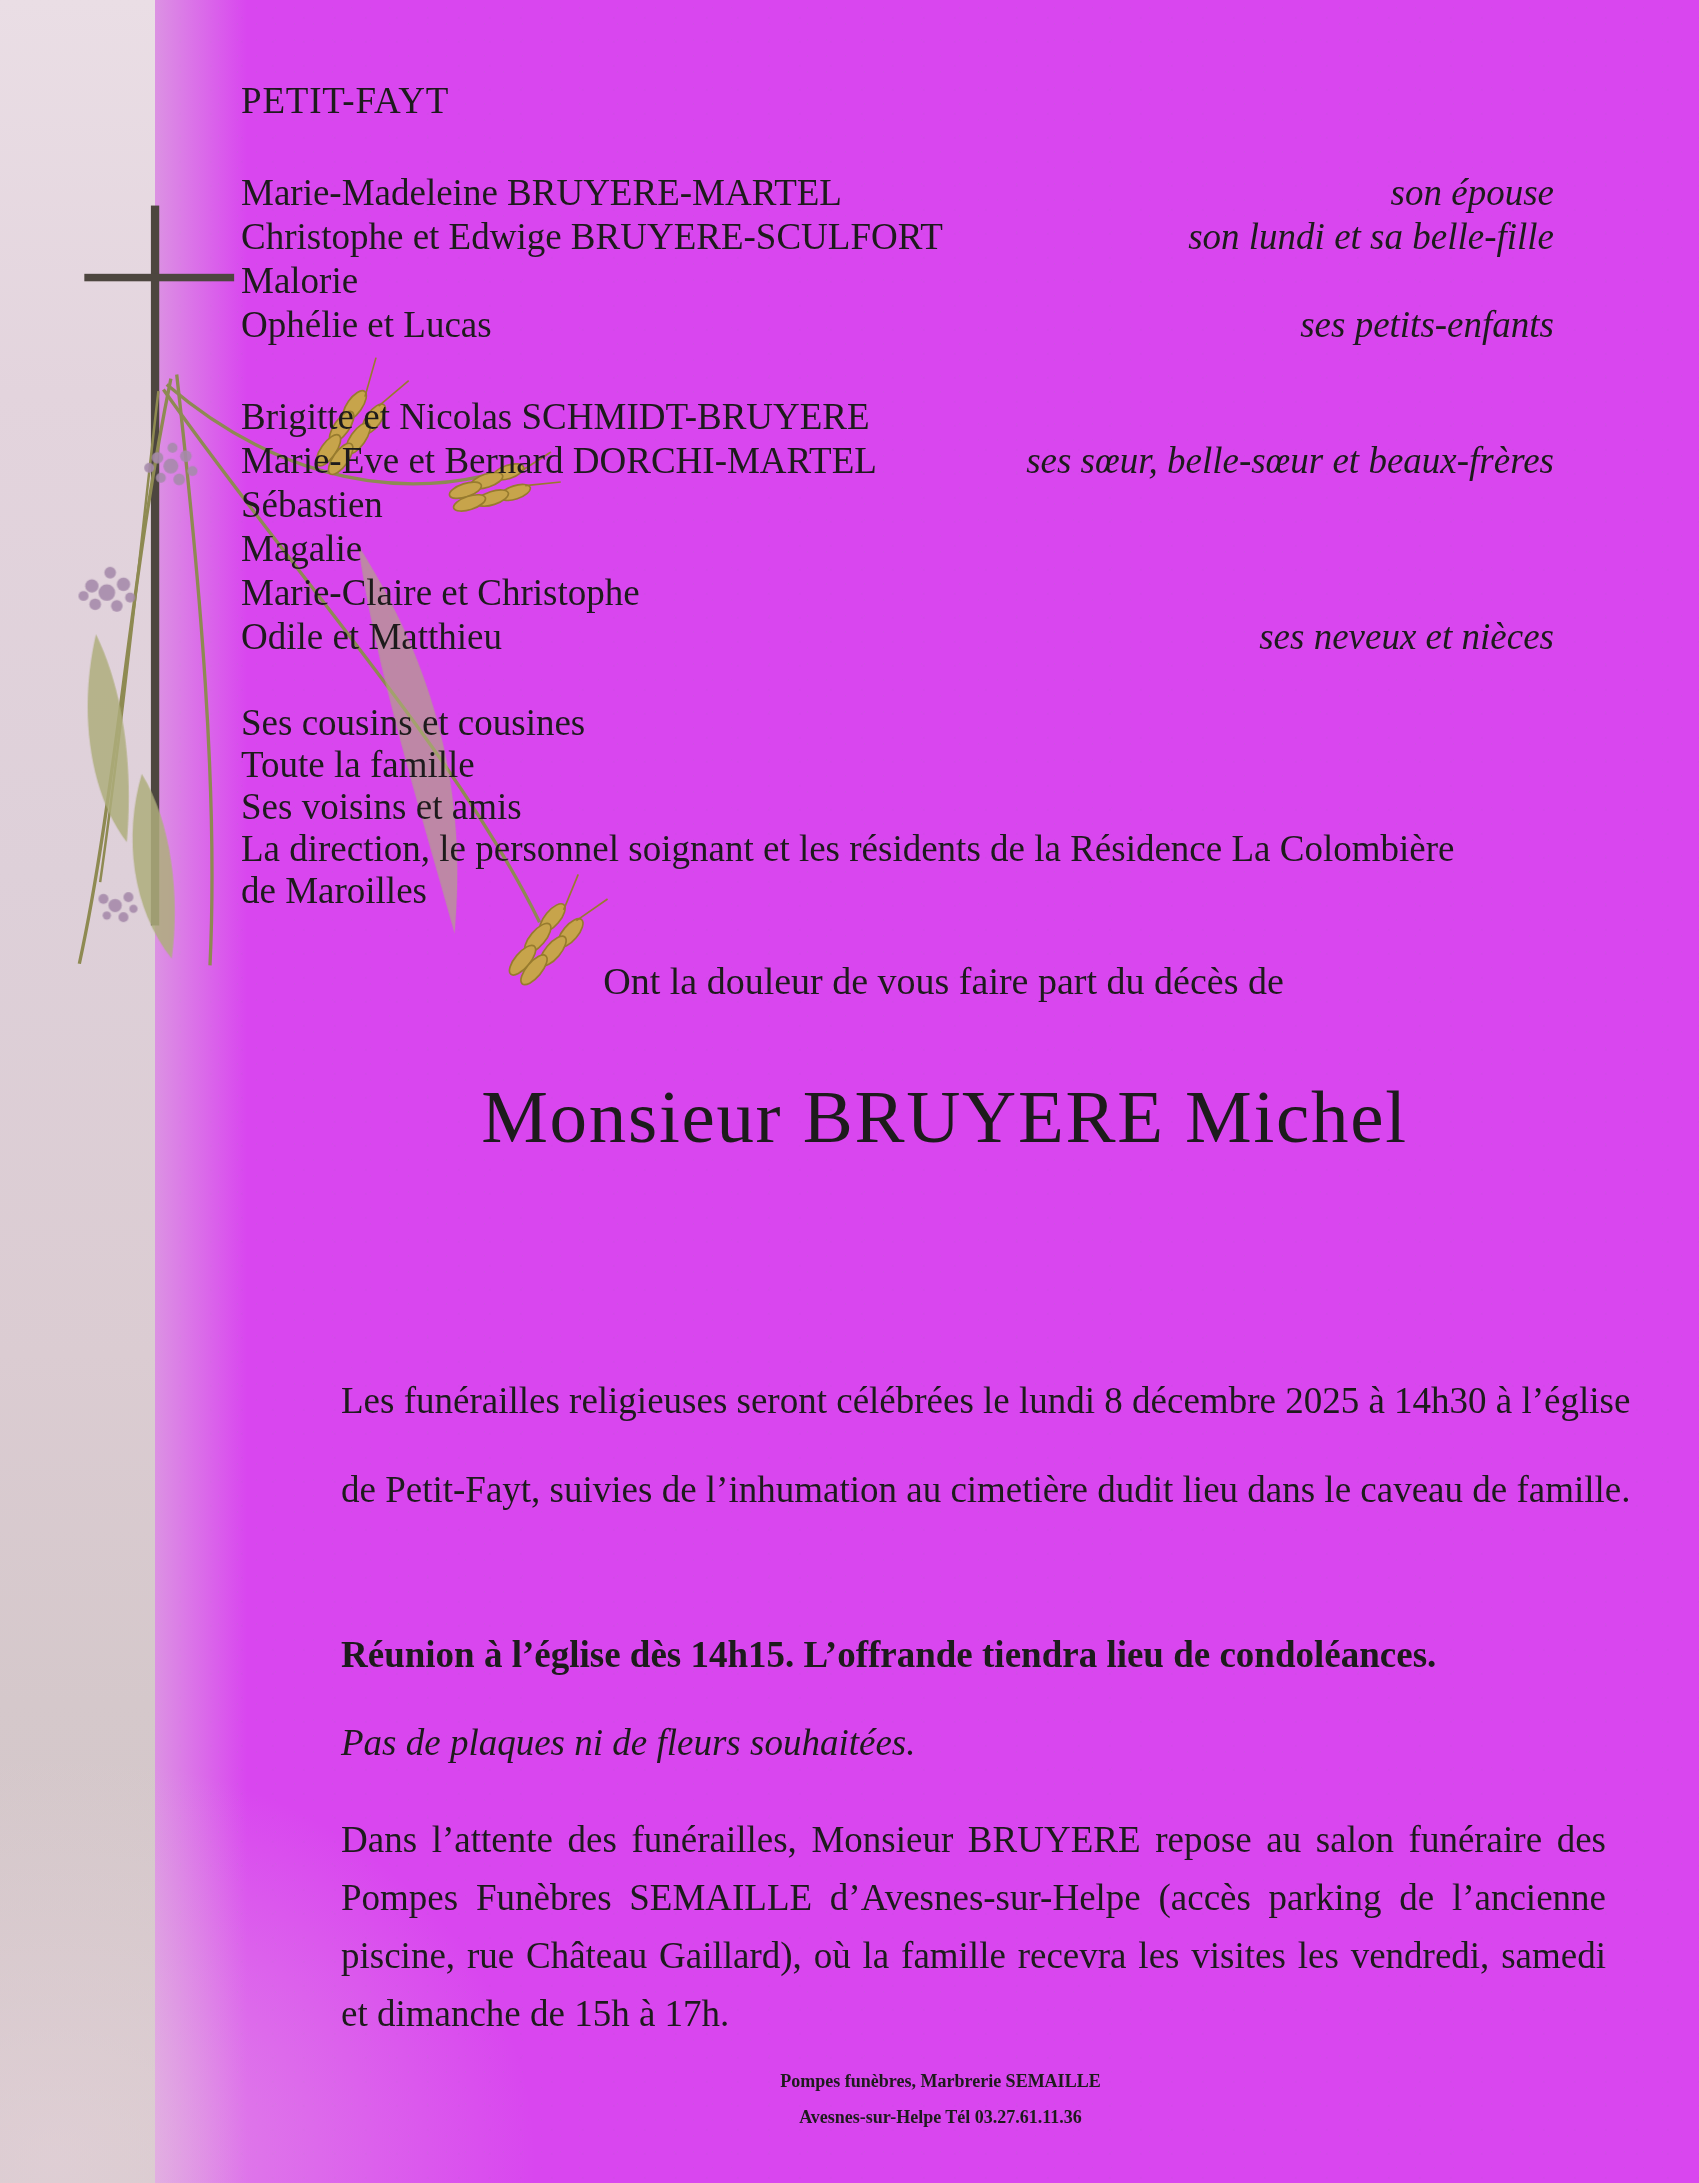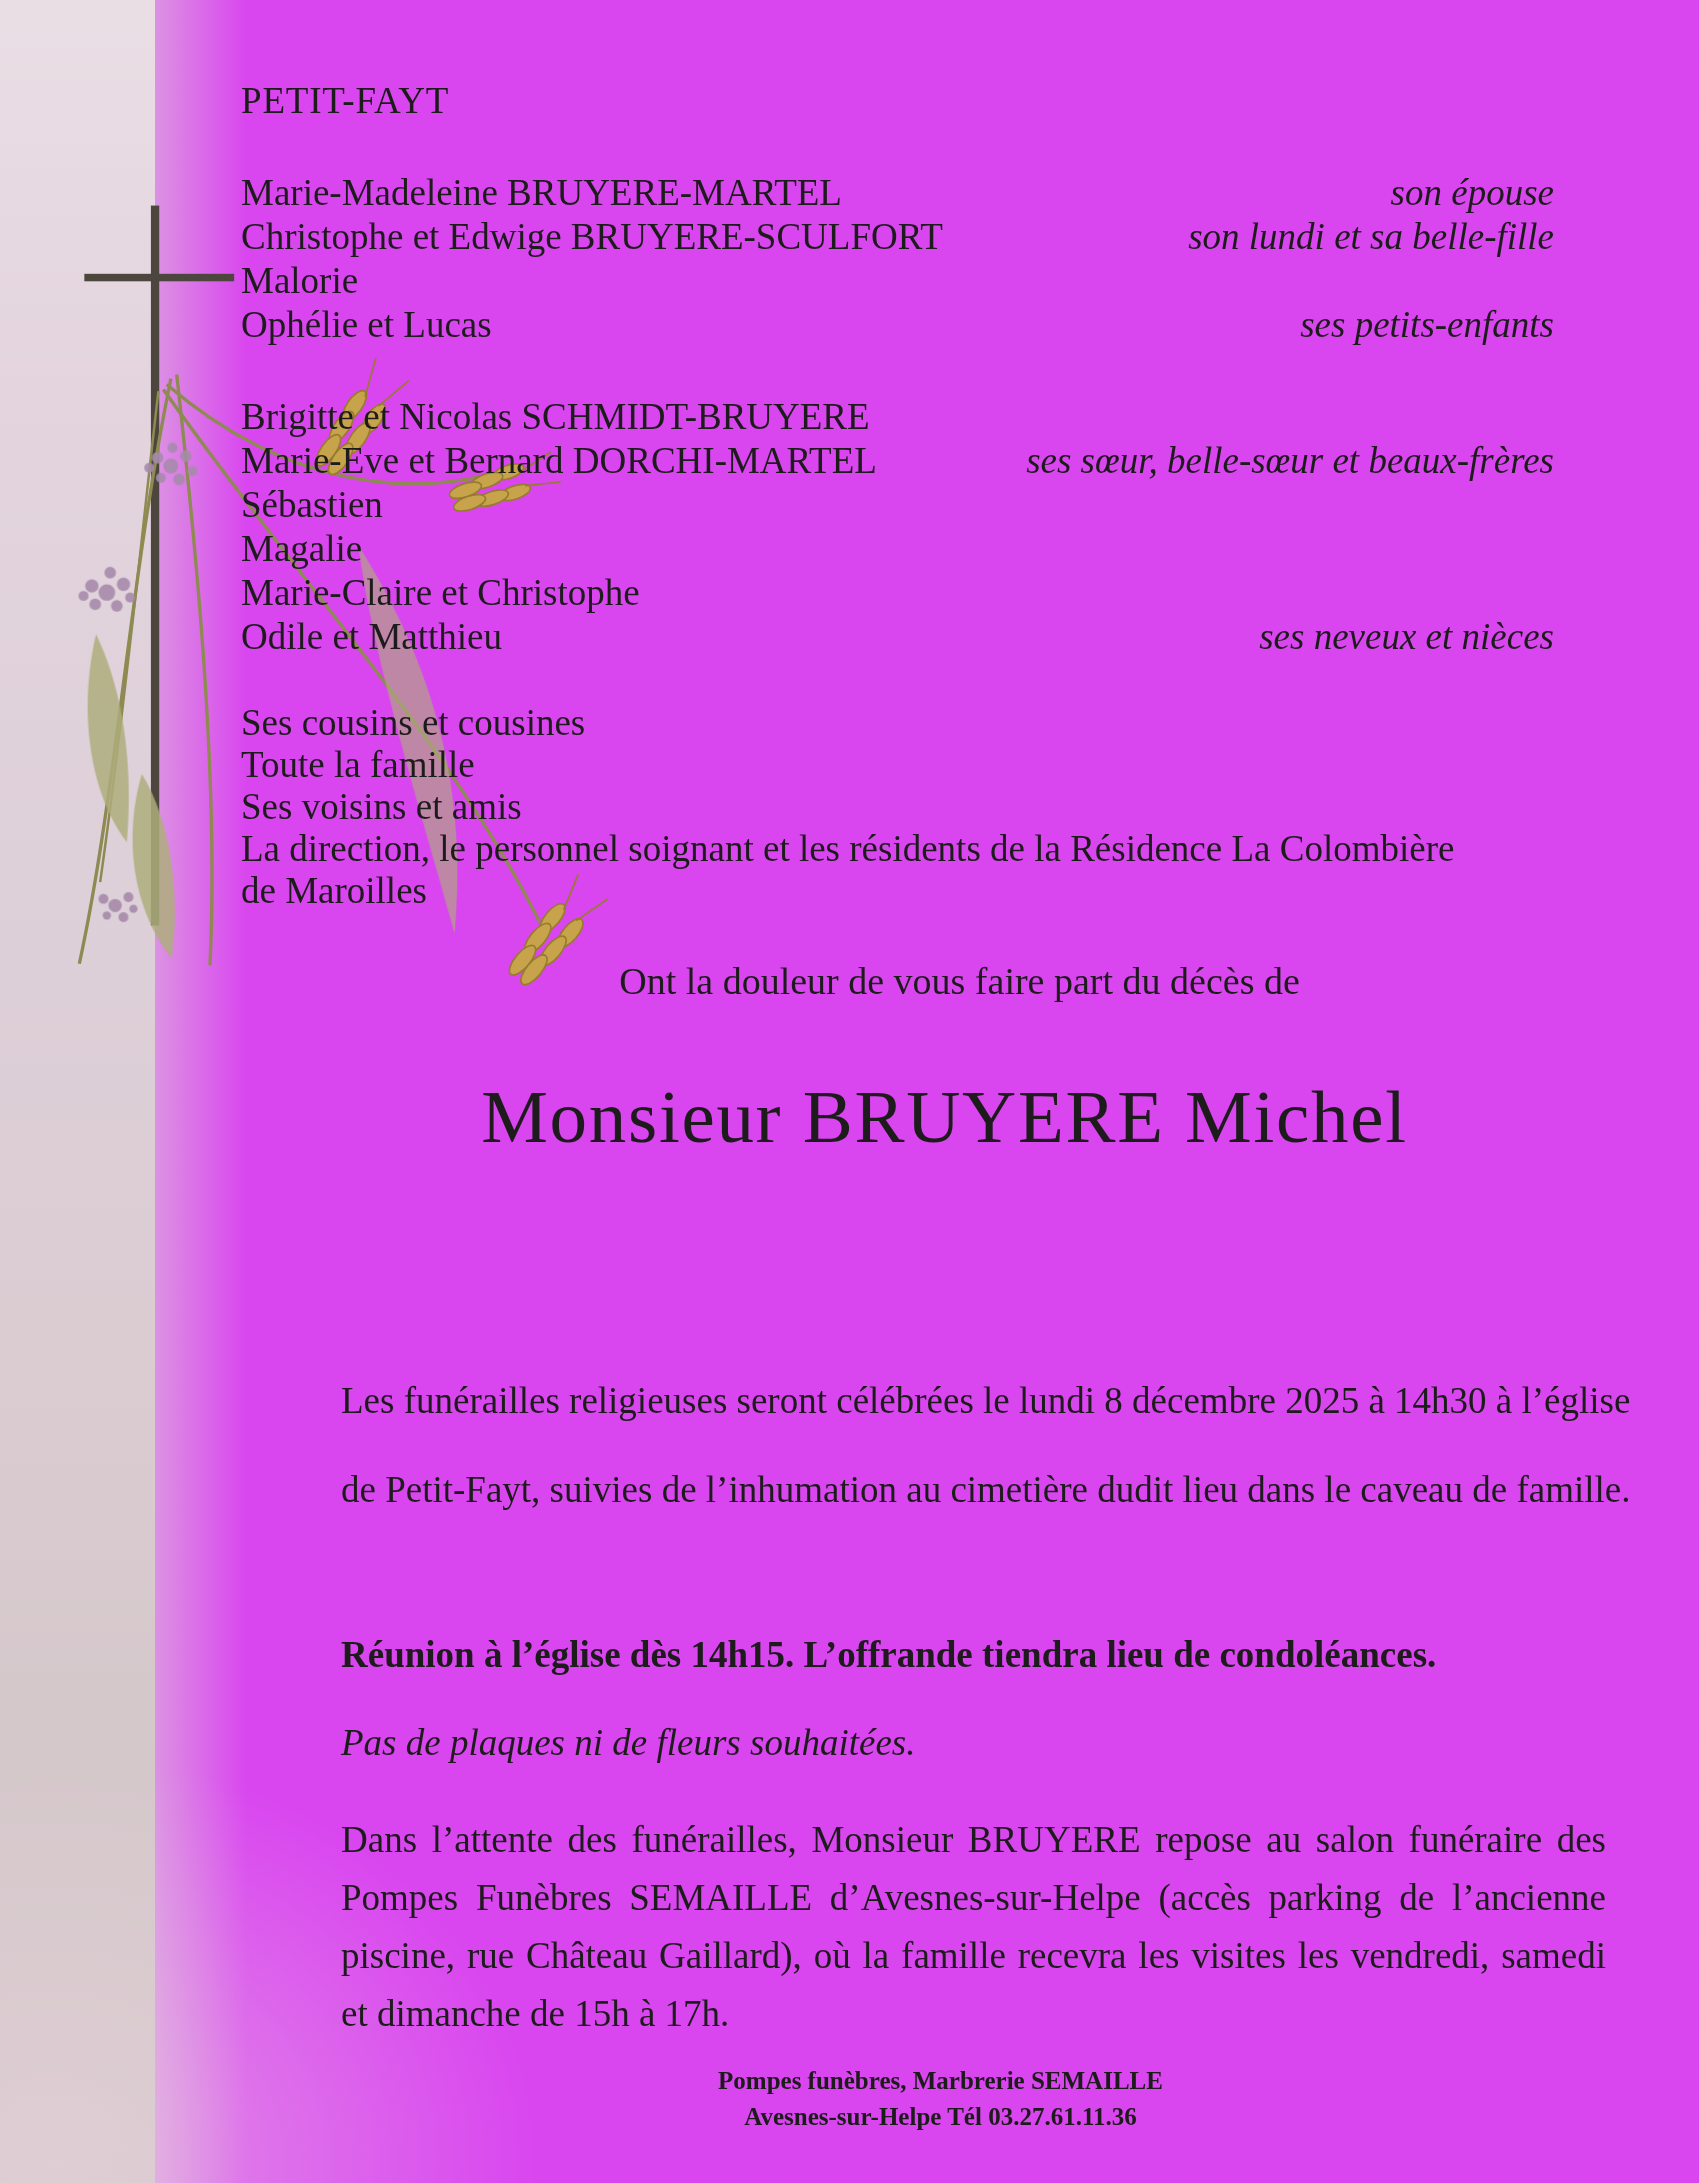--- a/index.html
+++ b/index.html
@@ -46,7 +46,7 @@
   .fam-name{font-size:37px;white-space:nowrap;}
   .fam-rel{font-size:37px;font-style:italic;white-space:nowrap;padding-left:25px;}
 
-  .announce{left:252px;width:1415px;text-align:center;font-size:38px;top:959px;}
+  .announce{left:236px;width:1415px;text-align:center;font-size:38px;top:959px;}
   .title{left:237px;width:1415px;text-align:center;top:1074px;
          font-size:75px;font-weight:normal;letter-spacing:1.7px;}
 

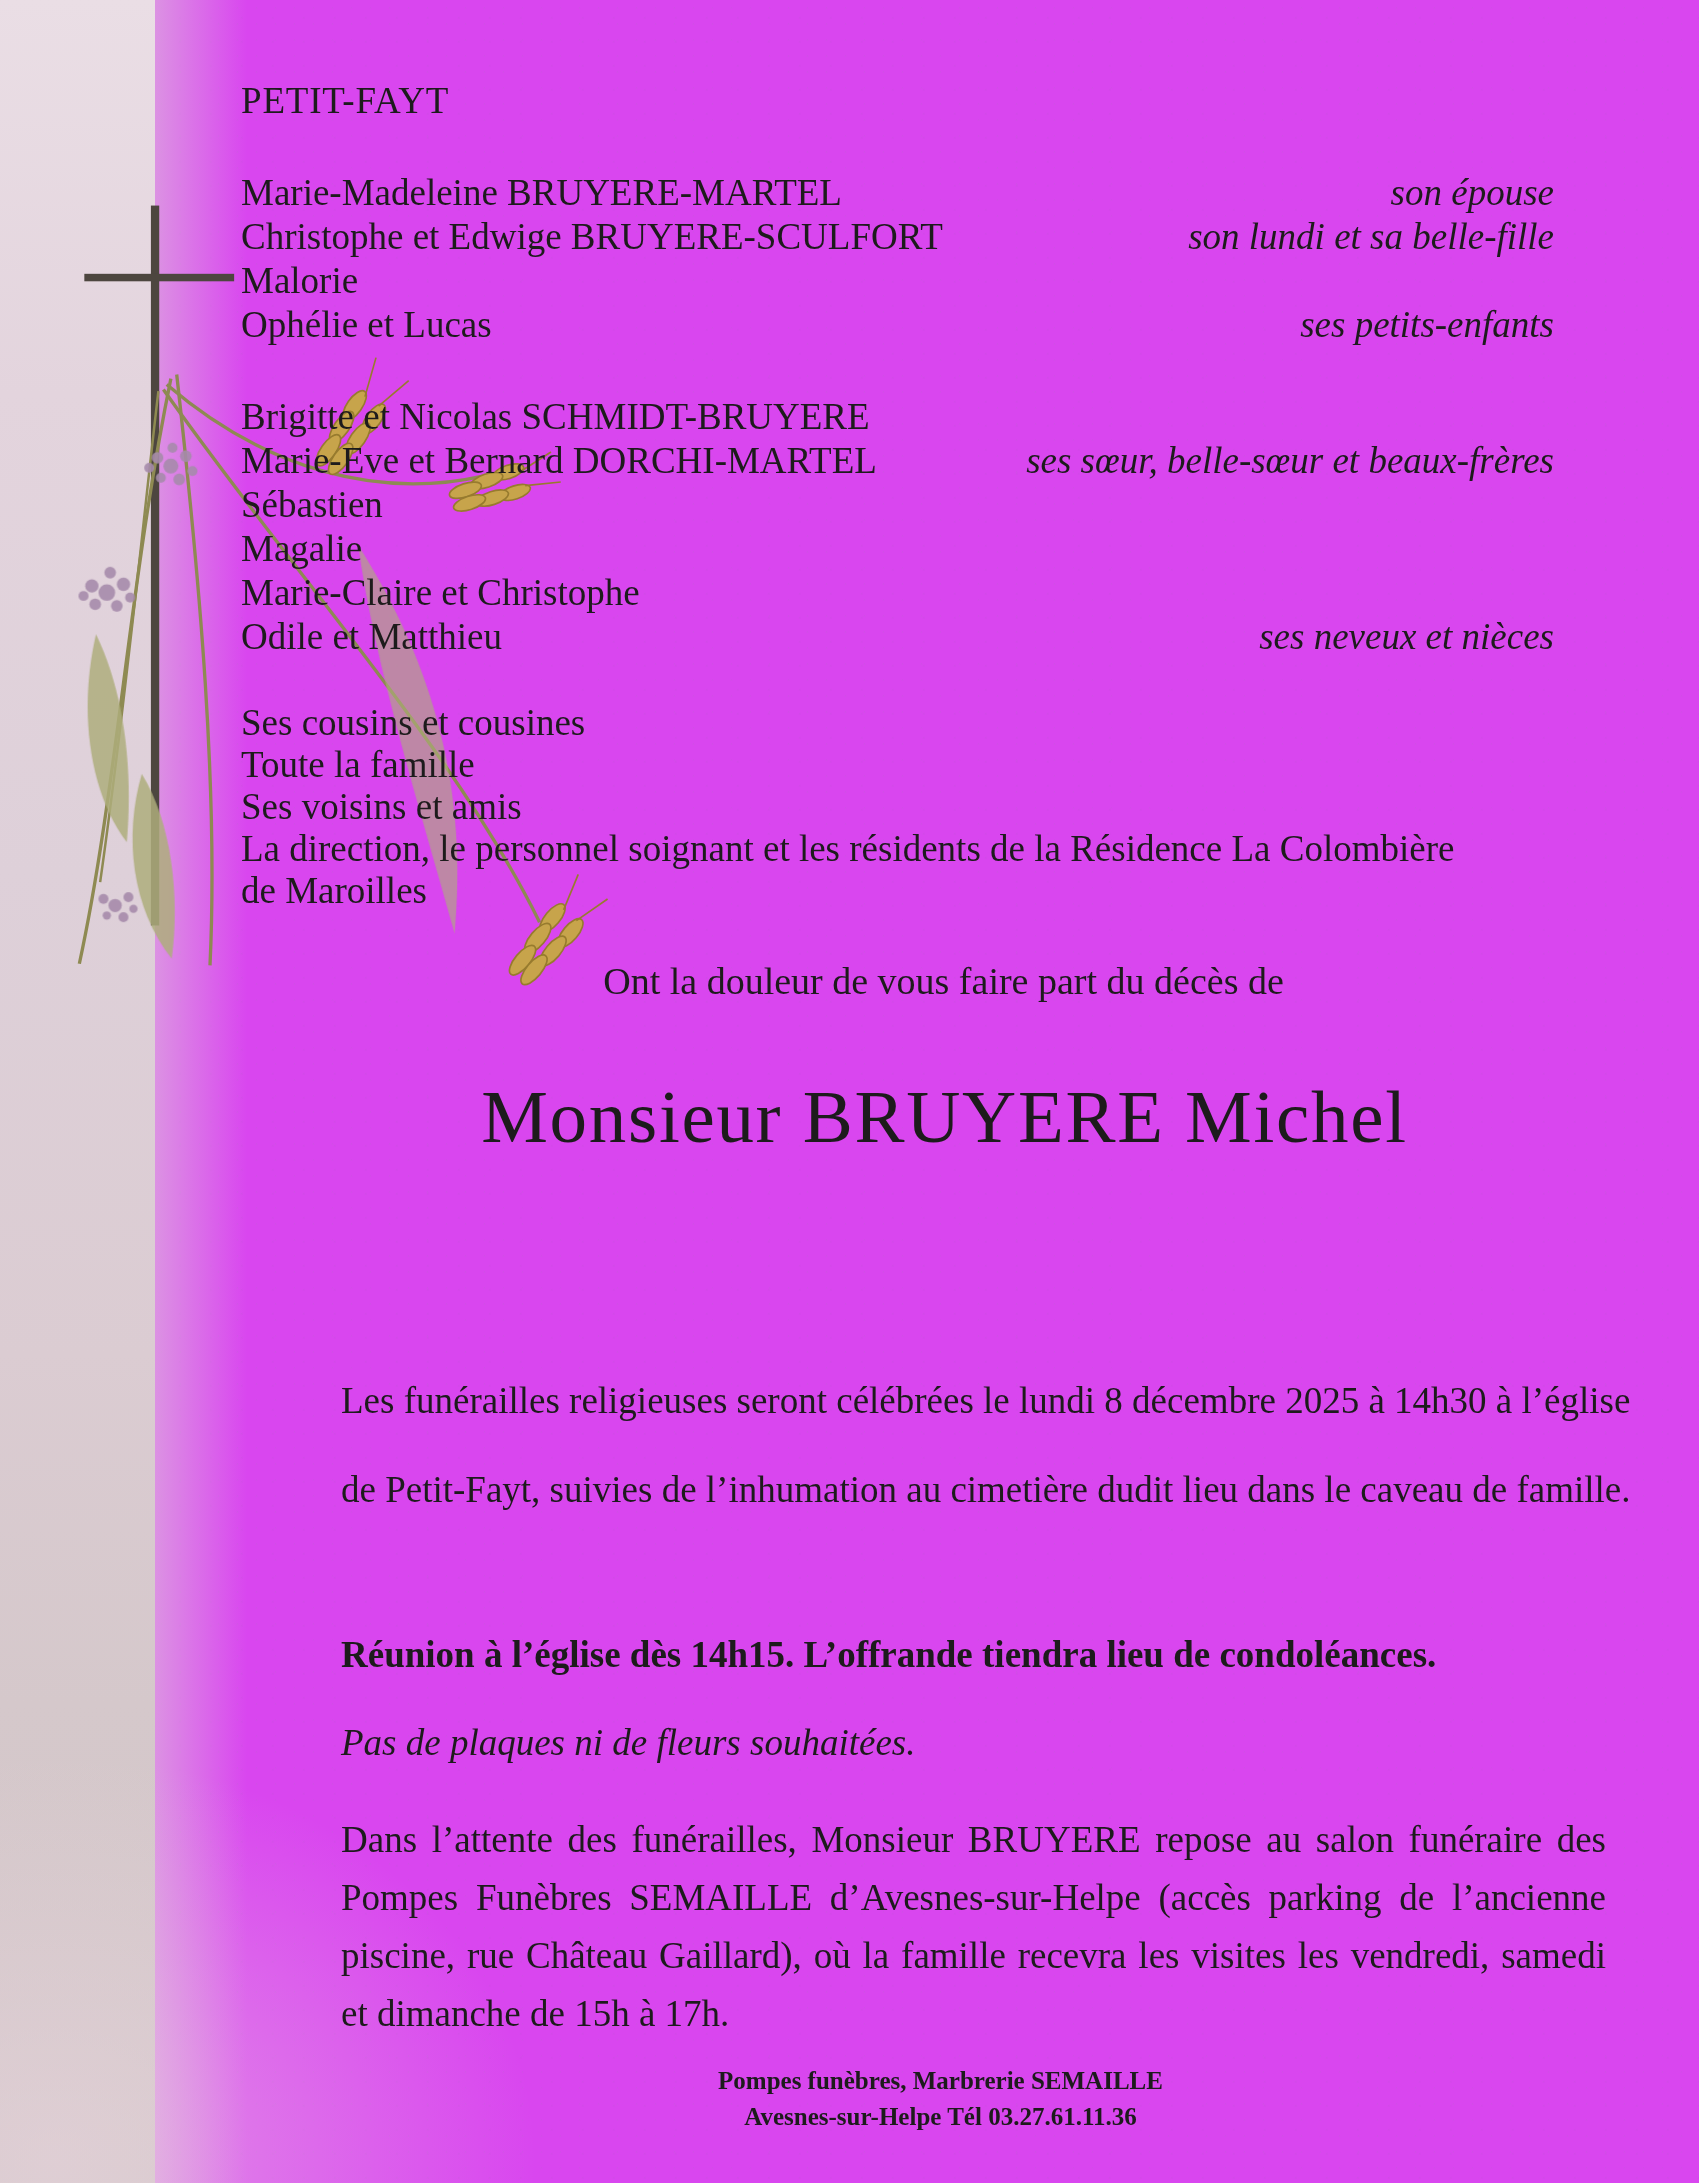--- a/index.html
+++ b/index.html
@@ -58,7 +58,7 @@
   .repose{top:1811px;width:1265px;line-height:58px;text-align:justify;}
 
   .footer{left:237px;width:1407px;text-align:center;top:2063px;
-          font-size:25px;font-weight:bold;line-height:36px;}
+          font-size:18px;font-weight:bold;line-height:36px;}
 </style>
 </head>
 <body>

